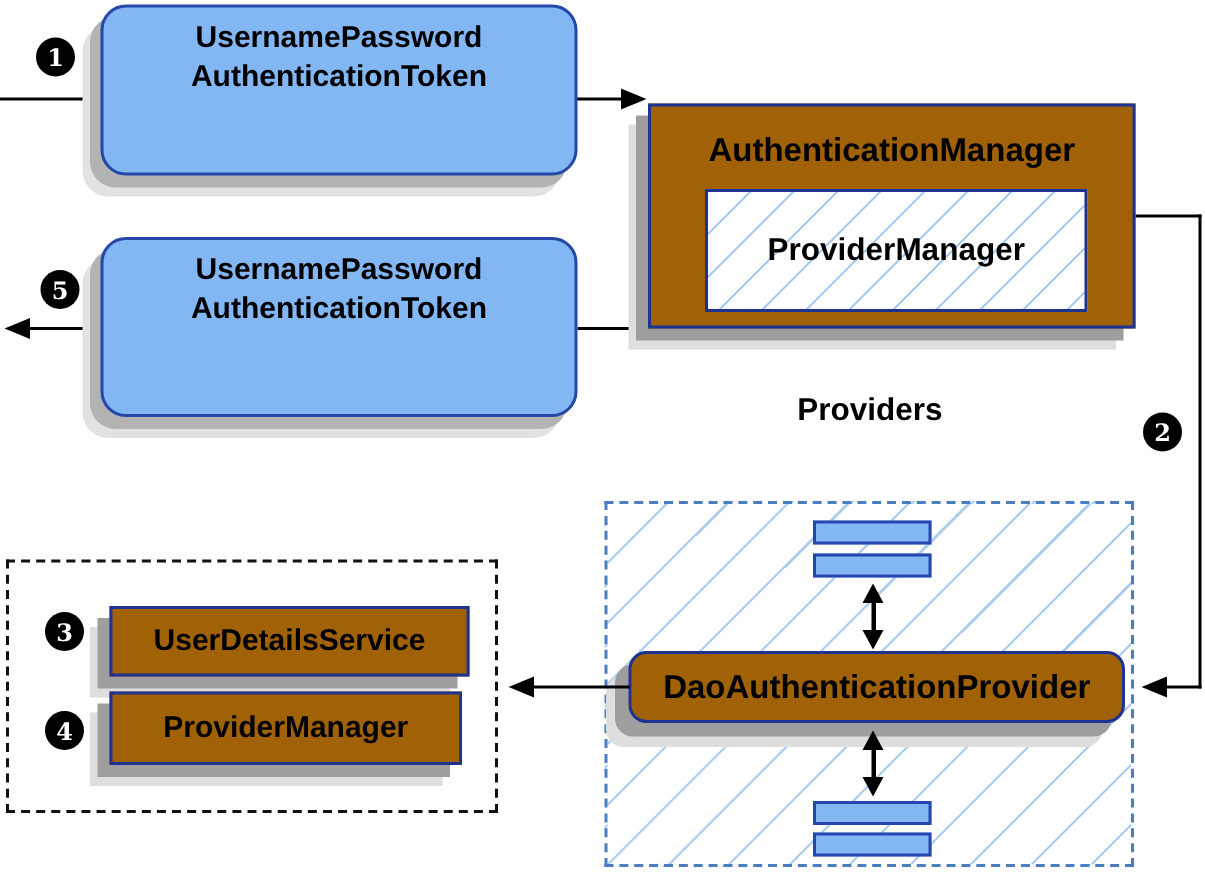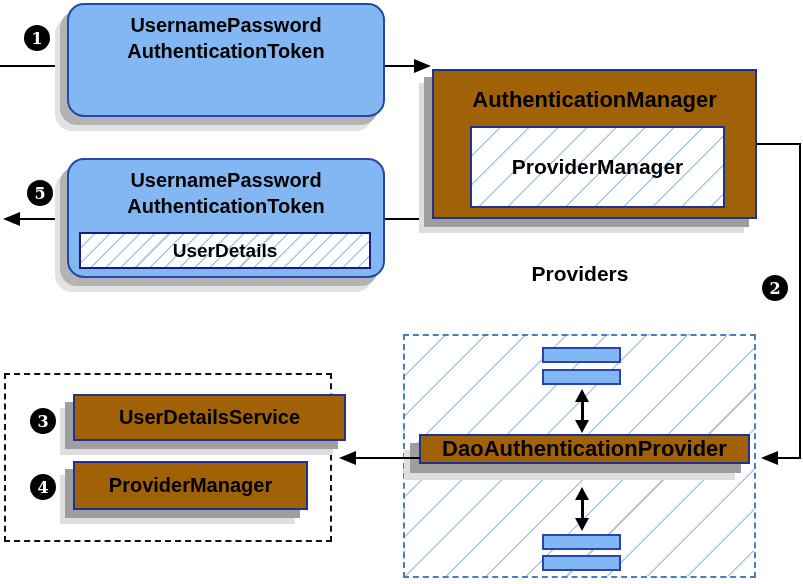--- a/index.html
+++ b/index.html
@@ -114,9 +114,6 @@
     <div>AuthenticationToken</div>
   </div>
   <div class="fields">
-    <div class="field hatch-s">
-        <span>UserDetails</span>
-      </div>
   </div>
 </div>
 

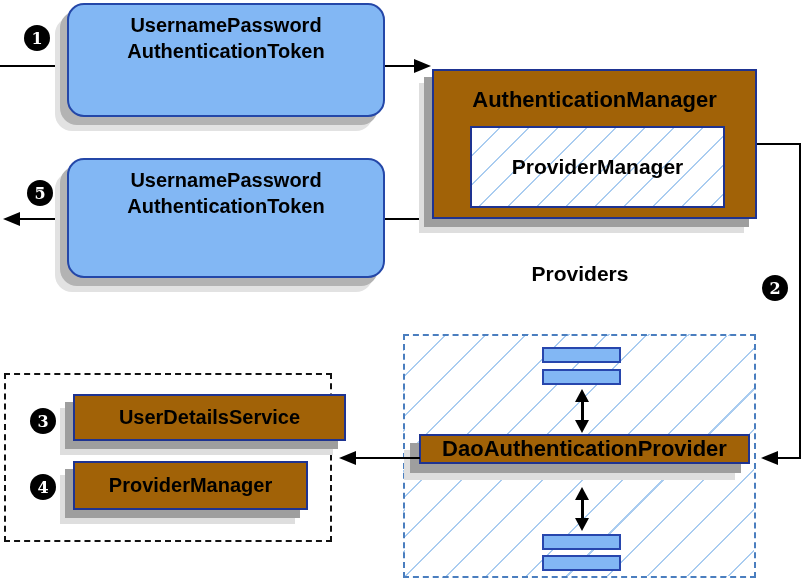--- a/index.html
+++ b/index.html
@@ -147,7 +147,7 @@
 
 <div class="abs services-box" style="left:4px;top:373px;width:328px;height:169px;"></div>
 
-<div class="abs blue smallnode shadow" style="left:73px;top:394px;width:273px;height:47px;">
+<div class="abs blue smallnode shadow" style="left:73px;top:404px;width:240px;height:47px;">
   <span>UserDetailsService</span>
 </div>
 

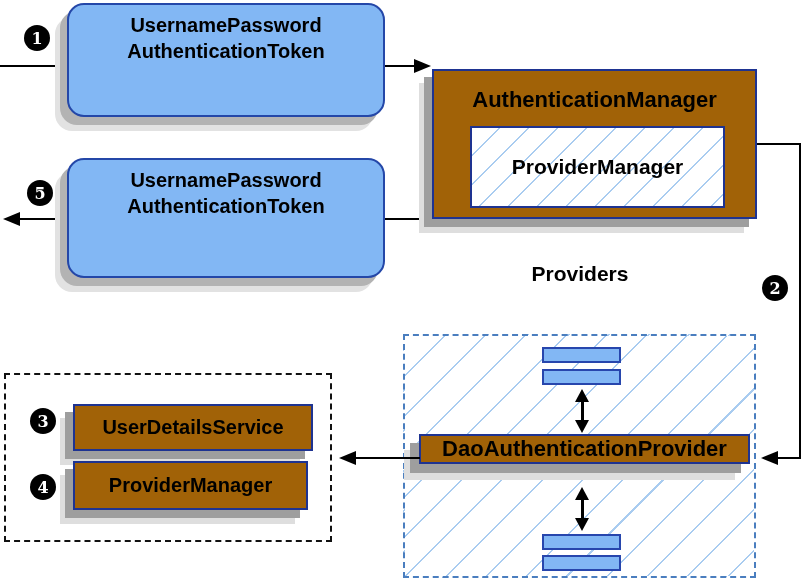--- a/index.html
+++ b/index.html
@@ -132,7 +132,7 @@
   <div class="down"></div>
 </div>
 
-<div class="abs blue smallnode" style="left:419px;top:434px;width:331px;height:30px;font-size:22px;box-shadow:-9px 9px 0 #9e9e9e,-15px 16px 0 #dedede;">
+<div class="abs blue smallnode" style="left:419px;top:434px;width:331px;height:48px;font-size:22px;box-shadow:-9px 9px 0 #9e9e9e,-15px 16px 0 #dedede;border-radius:12px;">
   <span>DaoAuthenticationProvider</span>
 </div>
 

